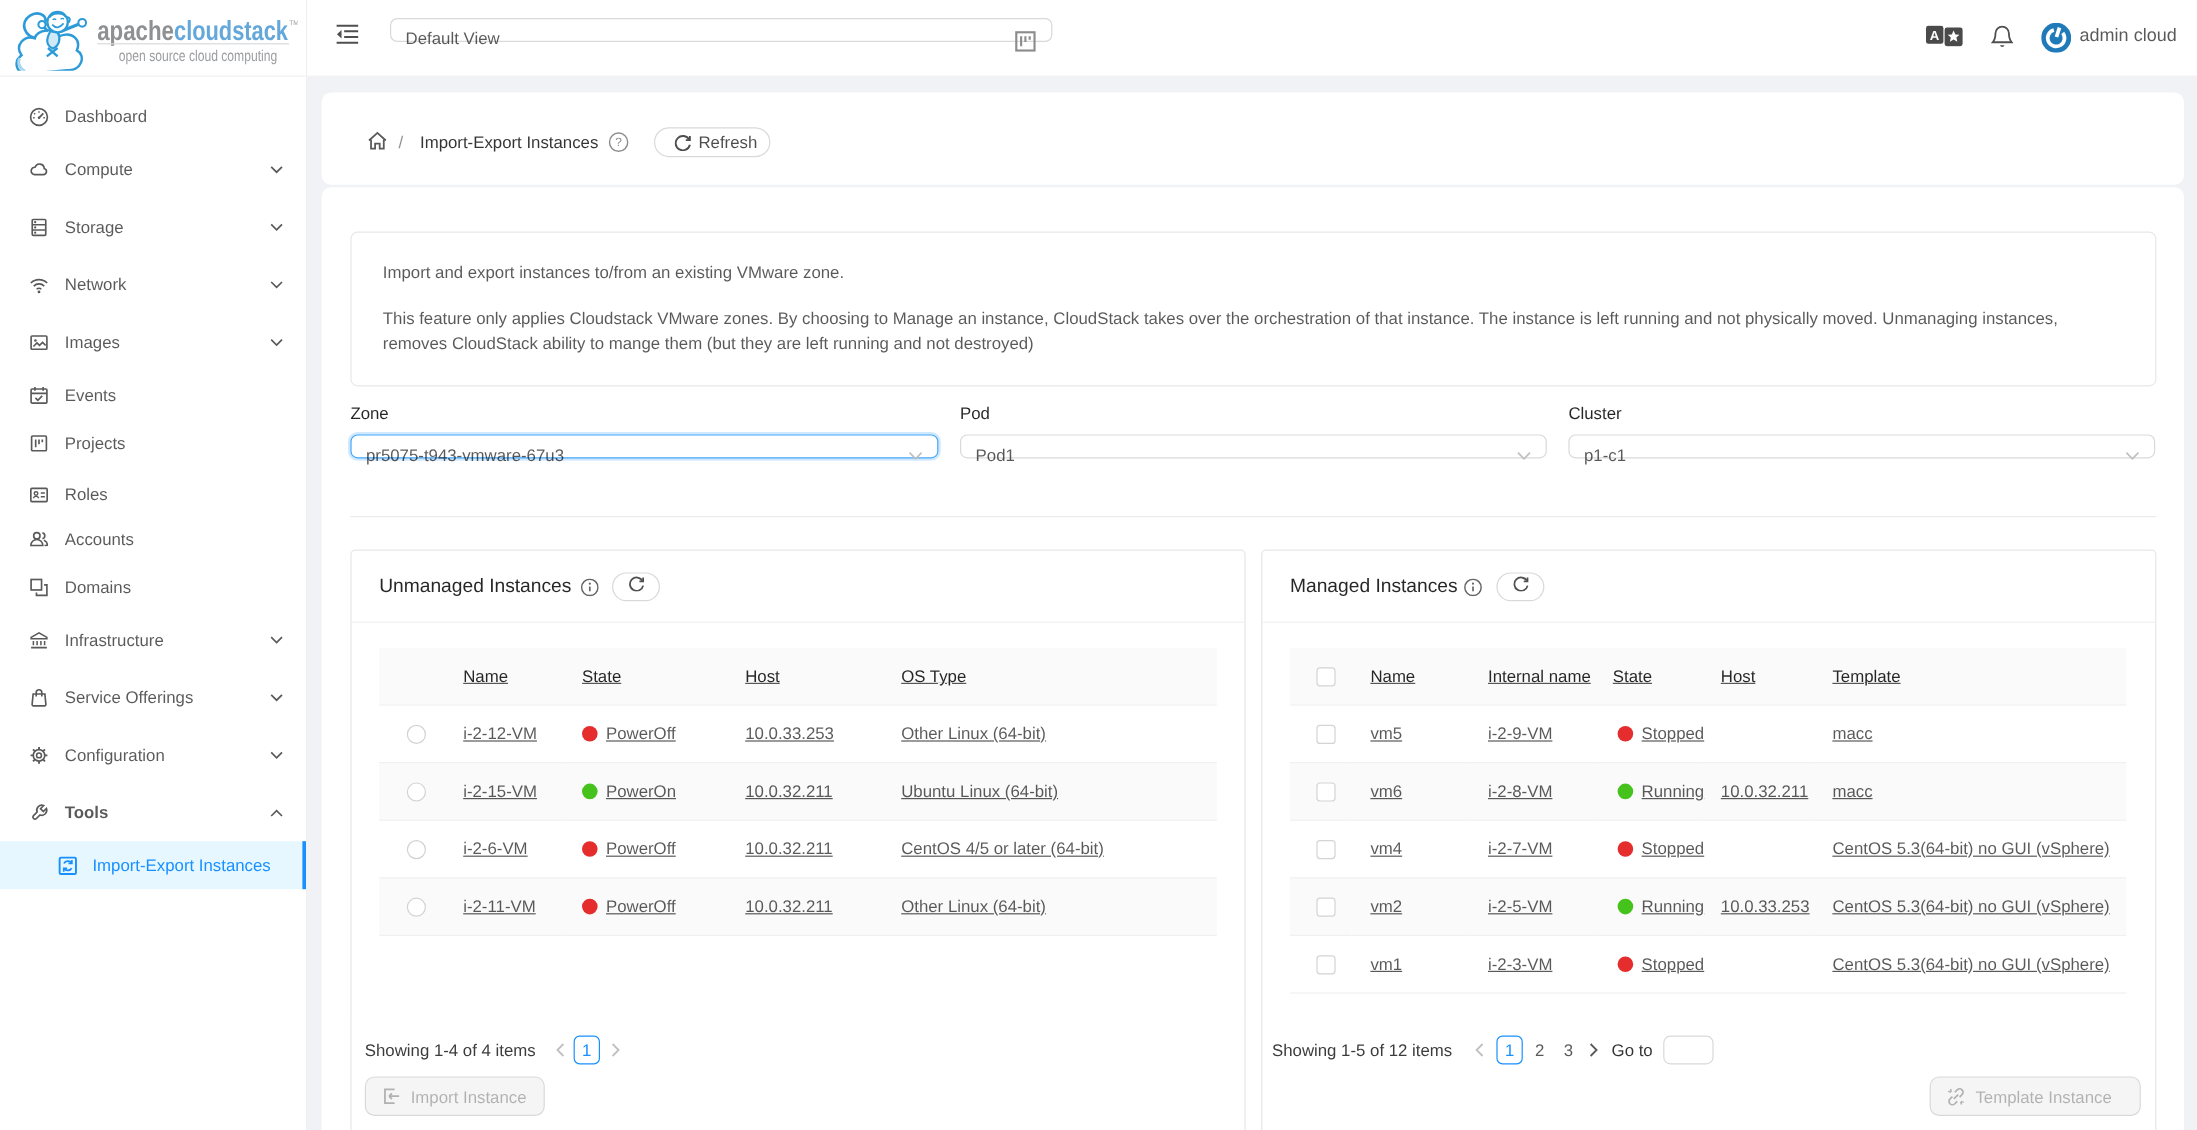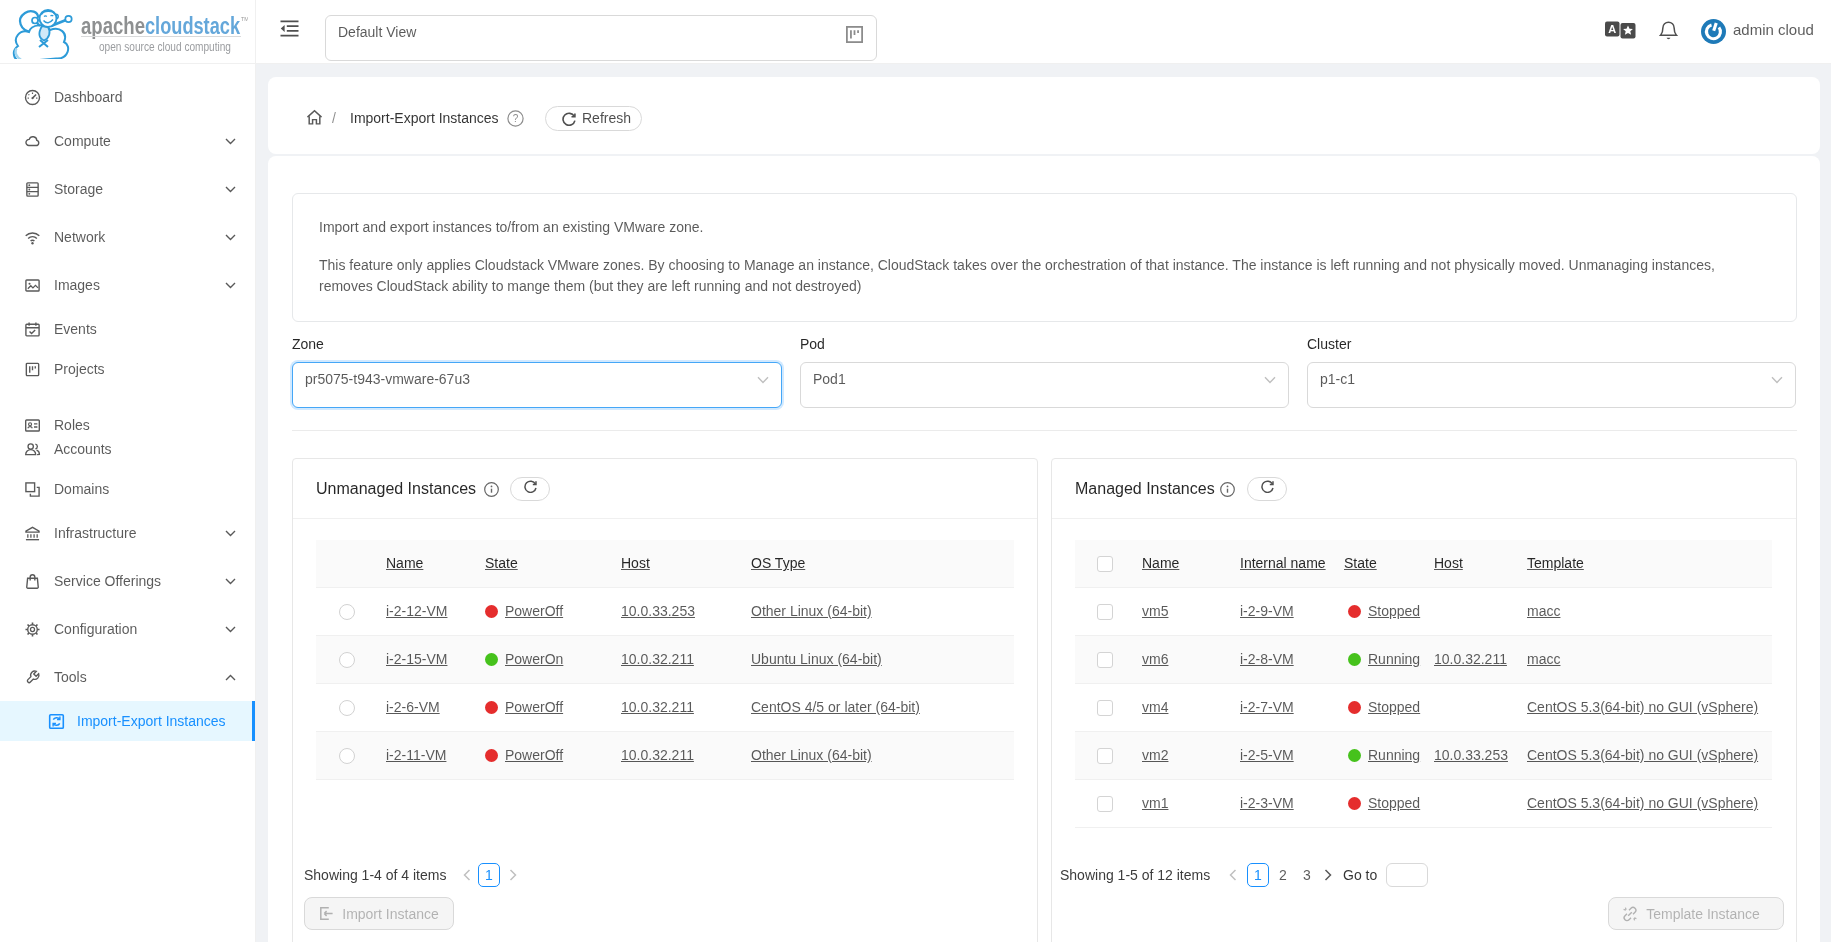--- a/index.html
+++ b/index.html
@@ -8,7 +8,7 @@
 .abs { position:absolute; }
 .card { position:absolute; background:#fff; border-radius:8px; }
 .panel { position:absolute; background:#fff; border:1px solid #e7e7e7; border-radius:4px; }
-.sel { position:absolute; height:46px; background:#fff; border:1px solid #d9d9d9; border-radius:6px; line-height:32px; padding-left:12px; color:rgba(0,0,0,.65); }
+.sel { position:absolute; height:20px; background:#fff; border:1px solid #d9d9d9; border-radius:6px; line-height:32px; padding-left:12px; color:rgba(0,0,0,.65); }
 .sel svg.chev { position:absolute; right:12px; top:13px; }
 .lbl { position:absolute; font-size:14px; color:rgba(0,0,0,.85); }
 table.tbl { position:absolute; border-collapse:collapse; table-layout:fixed; font-size:14px;text-decoration:underline; }

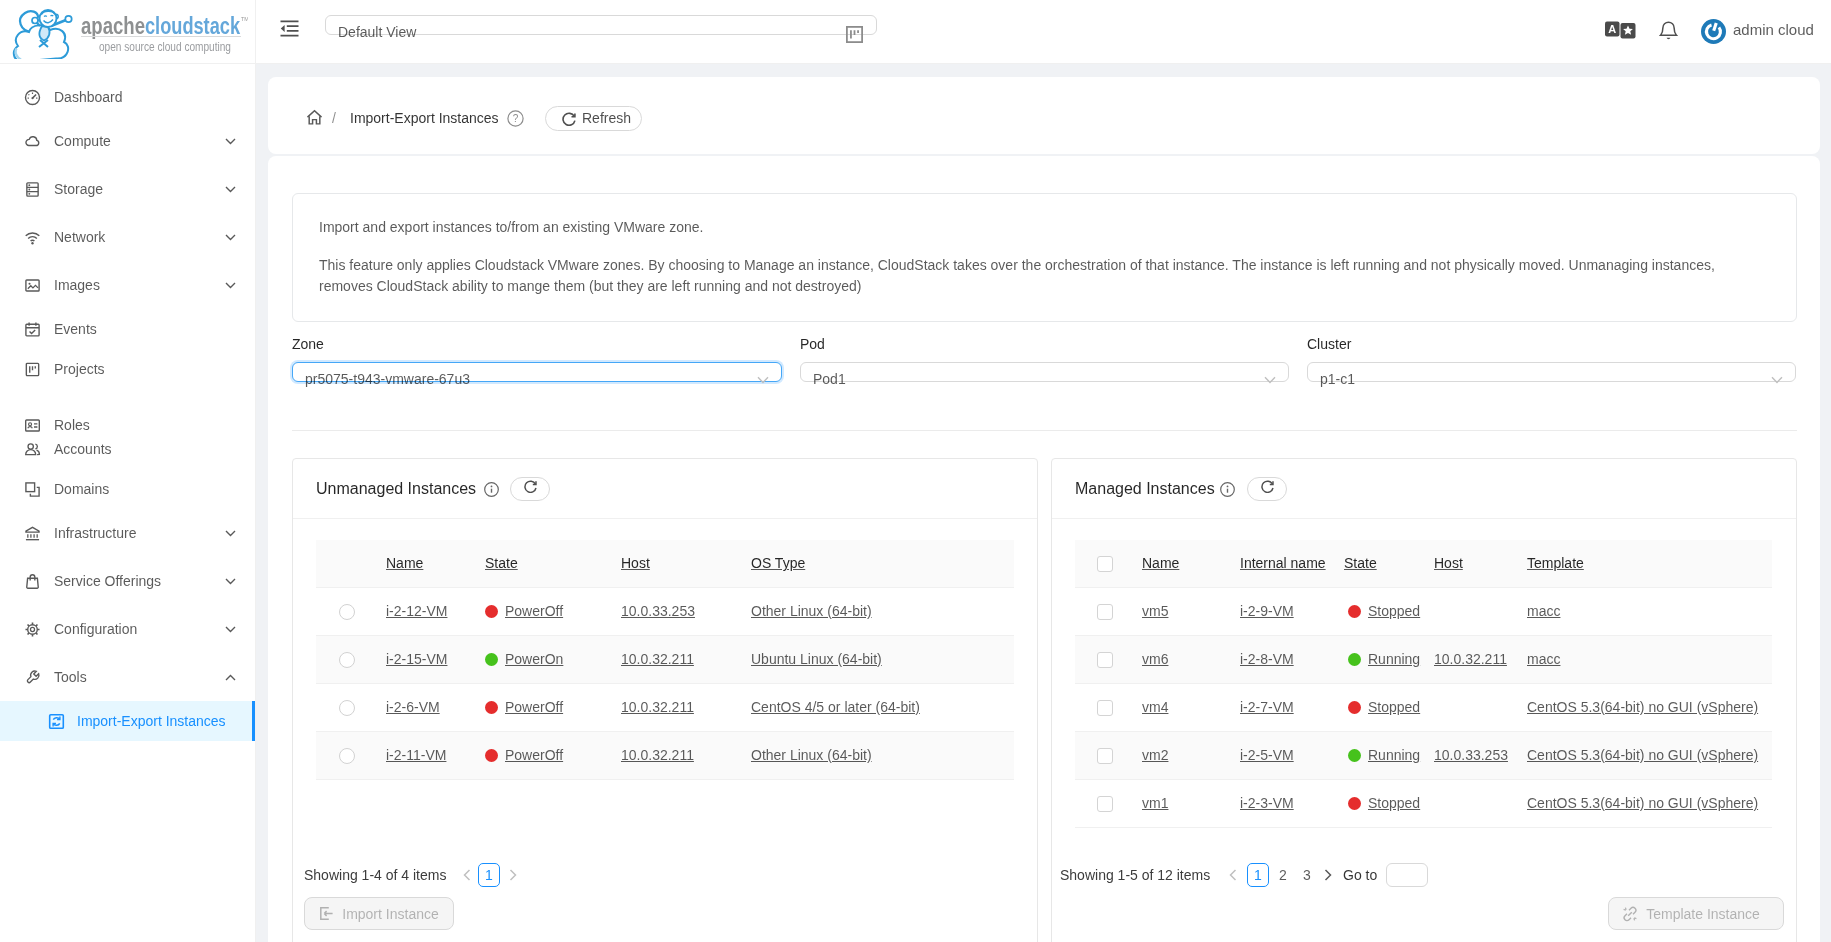--- a/index.html
+++ b/index.html
@@ -141,7 +141,7 @@
         </svg></span>
       <span class="mi-txt">Projects</span>
     </div>
-<div class="menu-item" style="top:405px;">
+<div class="menu-item" style="top:392px;">
       <span class="mi-icon"><svg width="17" height="17" viewBox="0 0 16 16">
           <rect x="1.6" y="2.8" width="12.8" height="10.4" rx="0.8" fill="none" stroke="#595959" stroke-width="1.3"></rect>
           <path d="M3.6 10.6 a2.2 2.2 0 0 1 4.2 0" fill="none" stroke="#595959" stroke-width="1.1"></path>

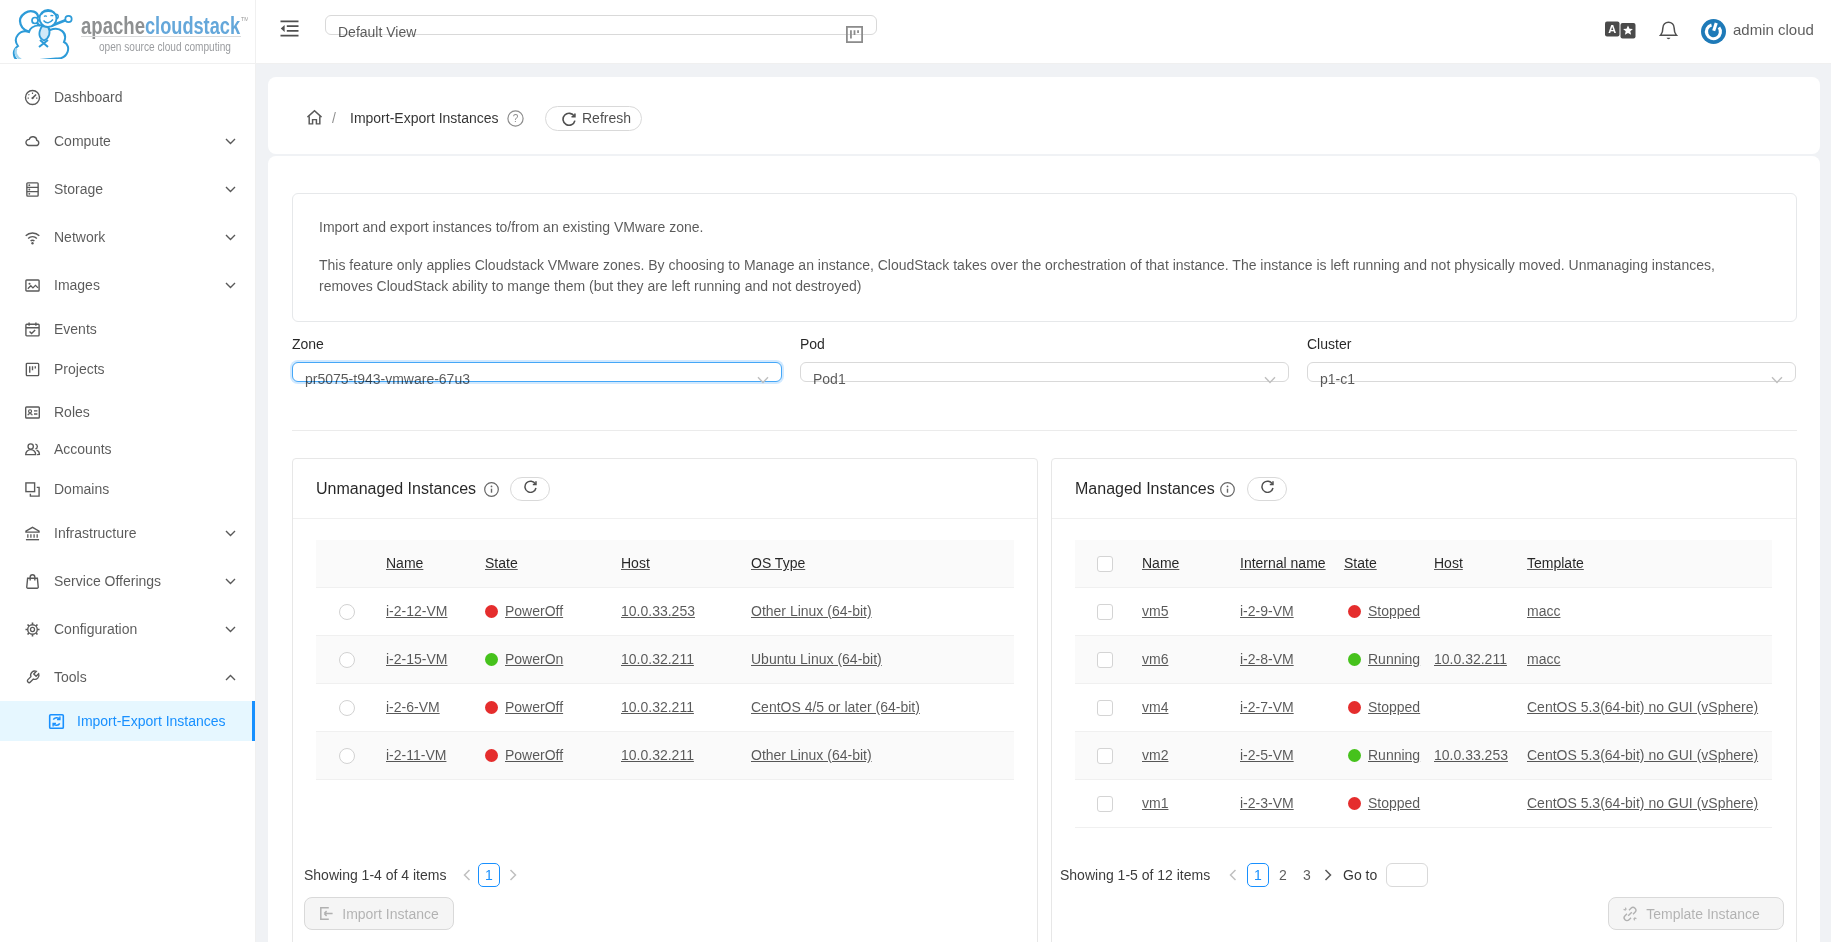--- a/index.html
+++ b/index.html
@@ -198,7 +198,7 @@
           <path d="M1 1 L5.5 5.5 L10 1" fill="none" stroke="#595959" stroke-width="1.4"></path>
         </svg></span>
     </div>
-<div class="menu-item" style="top:657px;">
+<div class="menu-item" style="top:657px;font-weight:bold;">
       <span class="mi-icon"><svg width="17" height="17" viewBox="0 0 16 16">
           <path d="M13.8 4.4 a3.9 3.9 0 0 1 -5 5.1 L6 12.3 a1.6 1.6 0 0 1 -2.3 -2.3 L6.5 7.2 a3.9 3.9 0 0 1 5.1 -5 L9.2 4.6 l2.2 2.2 Z" fill="none" stroke="#595959" stroke-width="1.3"></path>
         </svg></span>

